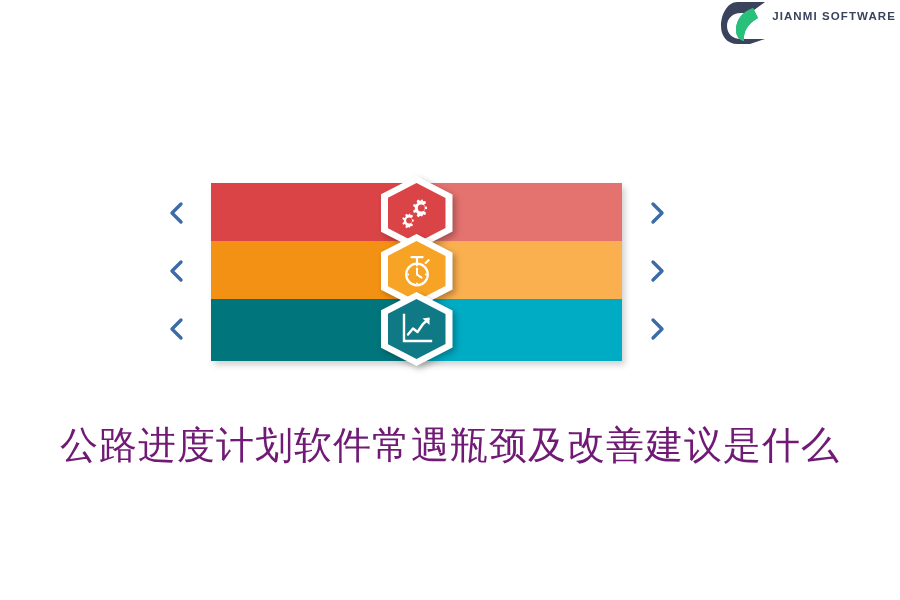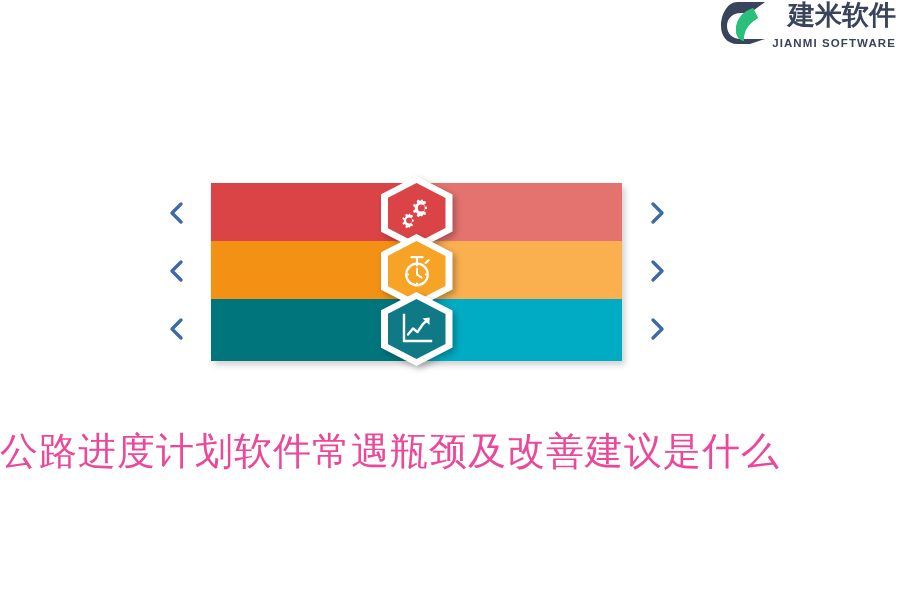--- a/index.html
+++ b/index.html
@@ -163,7 +163,6 @@
     </svg>
   </div>
   <div id="brand-words">
-    <div id="brand-name-cn">建米软件</div>
     <div id="brand-name-en">JIANMI SOFTWARE</div>
   </div>
 </div>

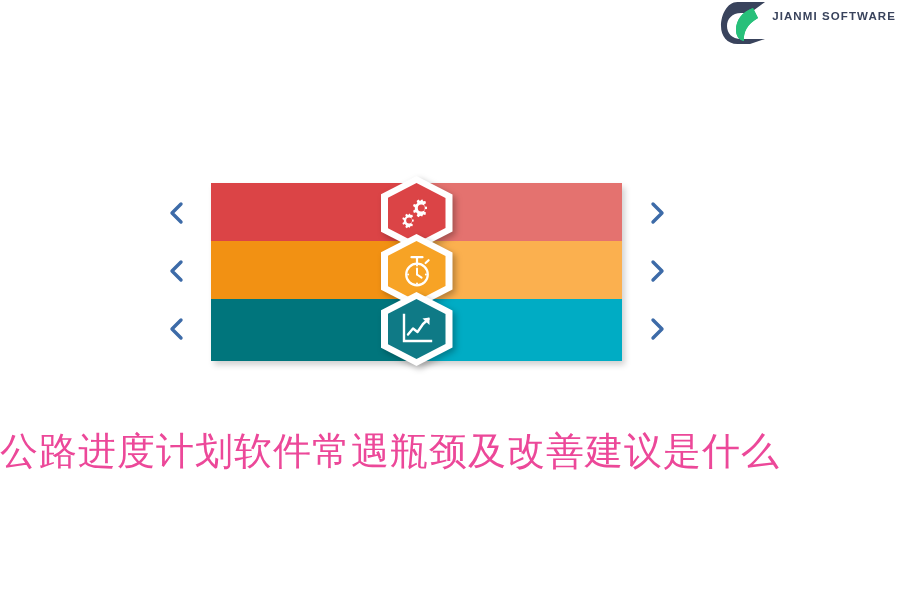--- a/index.html
+++ b/index.html
@@ -143,12 +143,12 @@
     left: 0;
     right: 0;
     top: 420px;
+    text-align: center;
     font-family: "DejaVu Serif", "Liberation Serif", serif;
     font-size: 38px;
-    color: #ec4899;
+    color: #701a75;
     letter-spacing: 1px;
     white-space: nowrap;
-    margin-top: 6px;
   }
 </style>
 </head>

